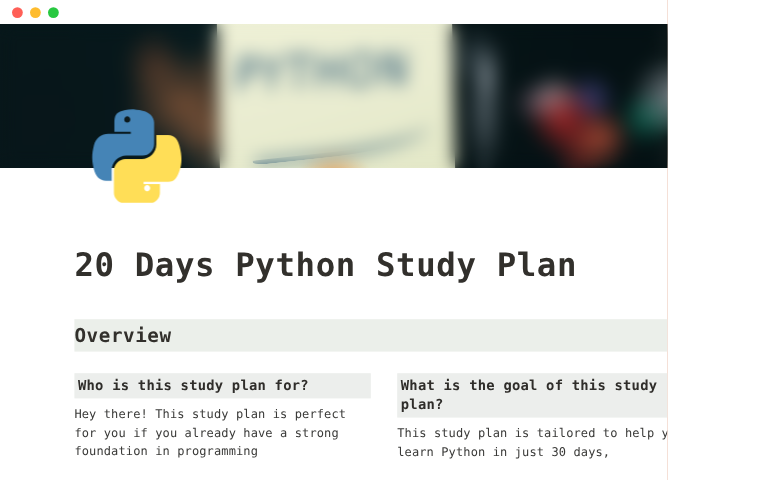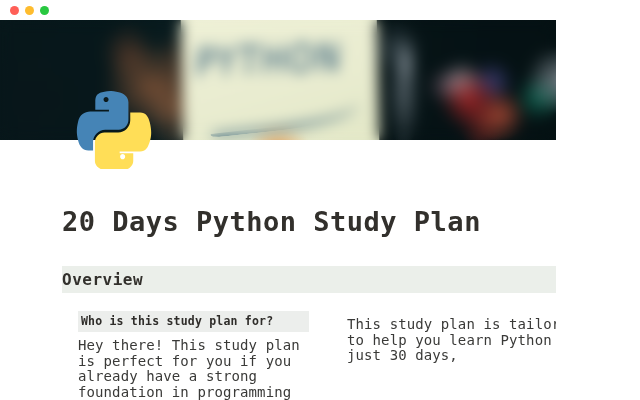--- a/index.html
+++ b/index.html
@@ -200,7 +200,7 @@
     display: flex;
     gap: 22px;
   }
-  .col { width: 247px; margin-left: 16px; }
+  .col { width: 247px; }
 
   .col-head {
     background: #eceeec;

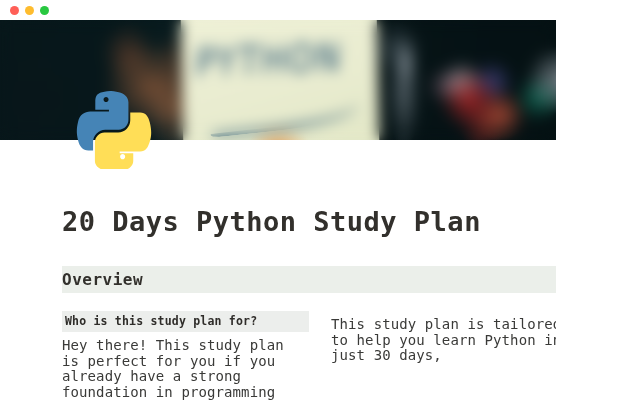--- a/index.html
+++ b/index.html
@@ -267,6 +267,7 @@
       </div>
 
       <div class="col">
+        <div class="col-head">What is the goal of this study plan?</div>
         <div class="col-body">This study plan is tailored to help you learn Python in just 30 days,</div>
       </div>
 

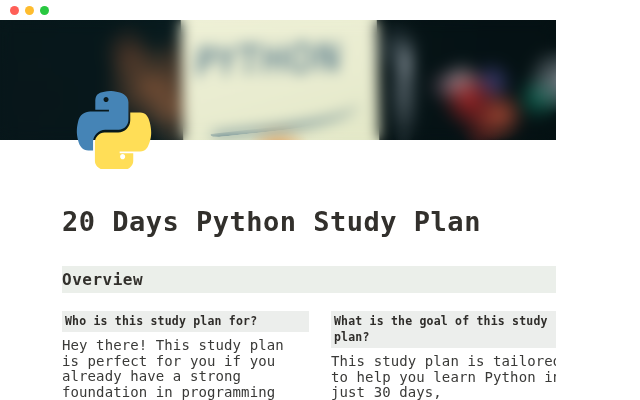--- a/index.html
+++ b/index.html
@@ -214,7 +214,7 @@
   }
   .col-body {
     margin-top: 6px;
-    font-size: 14px;
+    font-size: 10px;
     line-height: 15.6px;
     color: #3a3a38;
     letter-spacing: .1px;

